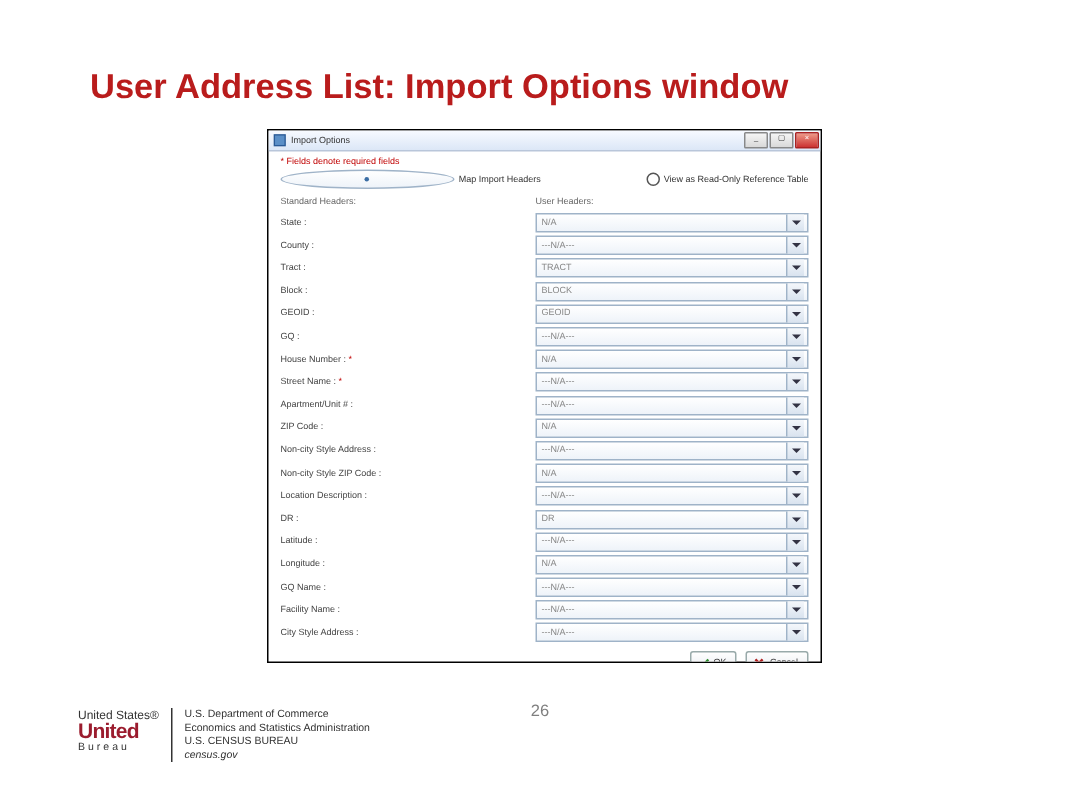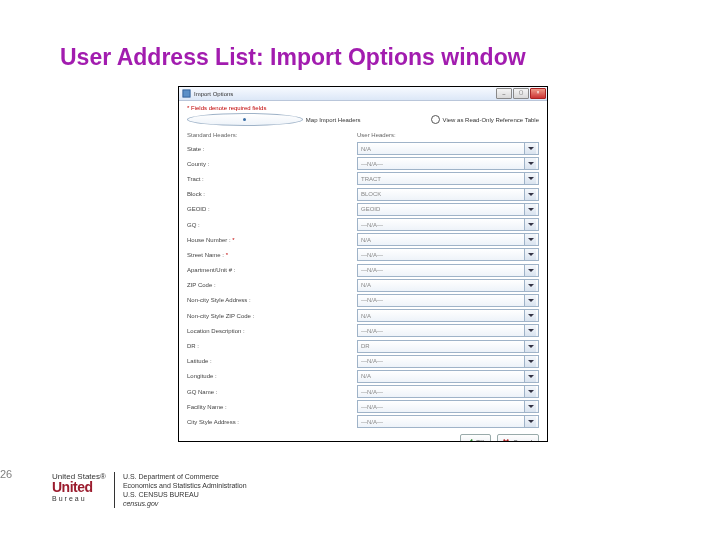--- a/index.html
+++ b/index.html
@@ -4,7 +4,7 @@
 <style>
   html,body{margin:0;padding:0;width:720px;height:540px;background:#fff;font-family:"Segoe UI",Arial,sans-serif;color:#222;}
   .slide{position:relative;width:720px;height:540px;}
-  .title{position:absolute;left:60px;top:44px;width:600px;font-weight:700;font-size:23px;color:#a21caf;}
+  .title{position:absolute;left:60px;top:44px;width:600px;font-weight:700;font-size:23px;color:#b91c1c;}
   .shot{position:absolute;left:178px;top:86px;width:370px;height:356px;border:1px solid #000;box-sizing:border-box;background:#fff;overflow:hidden;}
   .wtitle{height:13px;background:linear-gradient(#f7faff,#dce7f7);border-bottom:1px solid #b9c6da;display:flex;align-items:center;font-size:6px;color:#333;}
   .wicon{width:9px;height:9px;margin:0 3px;display:flex;align-items:center;justify-content:center;}

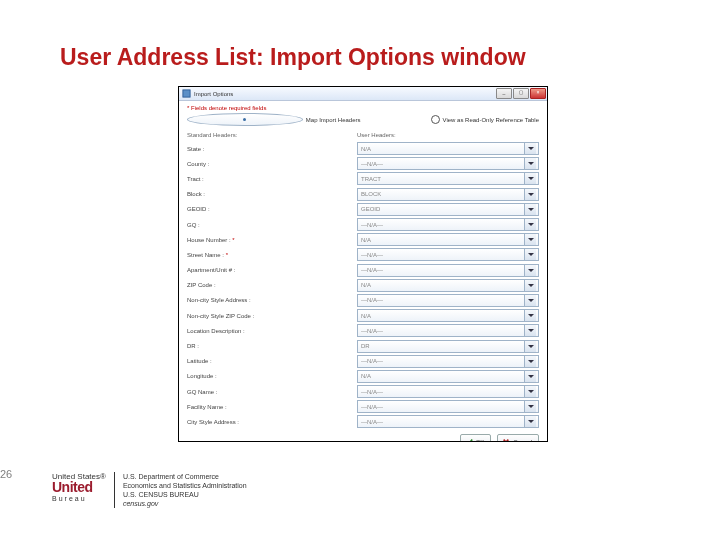--- a/index.html
+++ b/index.html
@@ -29,7 +29,7 @@
   .footer-btns{display:flex;justify-content:flex-end;gap:6px;margin-top:4px;}
   .btn{height:14px;border:1px solid #9aa;background:linear-gradient(#fefefe,#e6e9ee);border-radius:2px;display:flex;align-items:center;padding:0 6px 0 4px;font-size:6px;color:#333;}
   .btn .bi{width:8px;height:8px;margin-right:3px;display:inline-block;}
-  .pagenum{position:absolute;left:0;right:0;top:468px;text-align:left;font-size:11px;color:#7f7f7f;}
+  .pagenum{position:absolute;left:0;right:0;top:468px;text-align:center;font-size:11px;color:#7f7f7f;}
   
   .brand{position:absolute;left:52px;bottom:32px;display:flex;align-items:flex-start;}
   .us{font-size:8px;color:#333;line-height:9px;}

